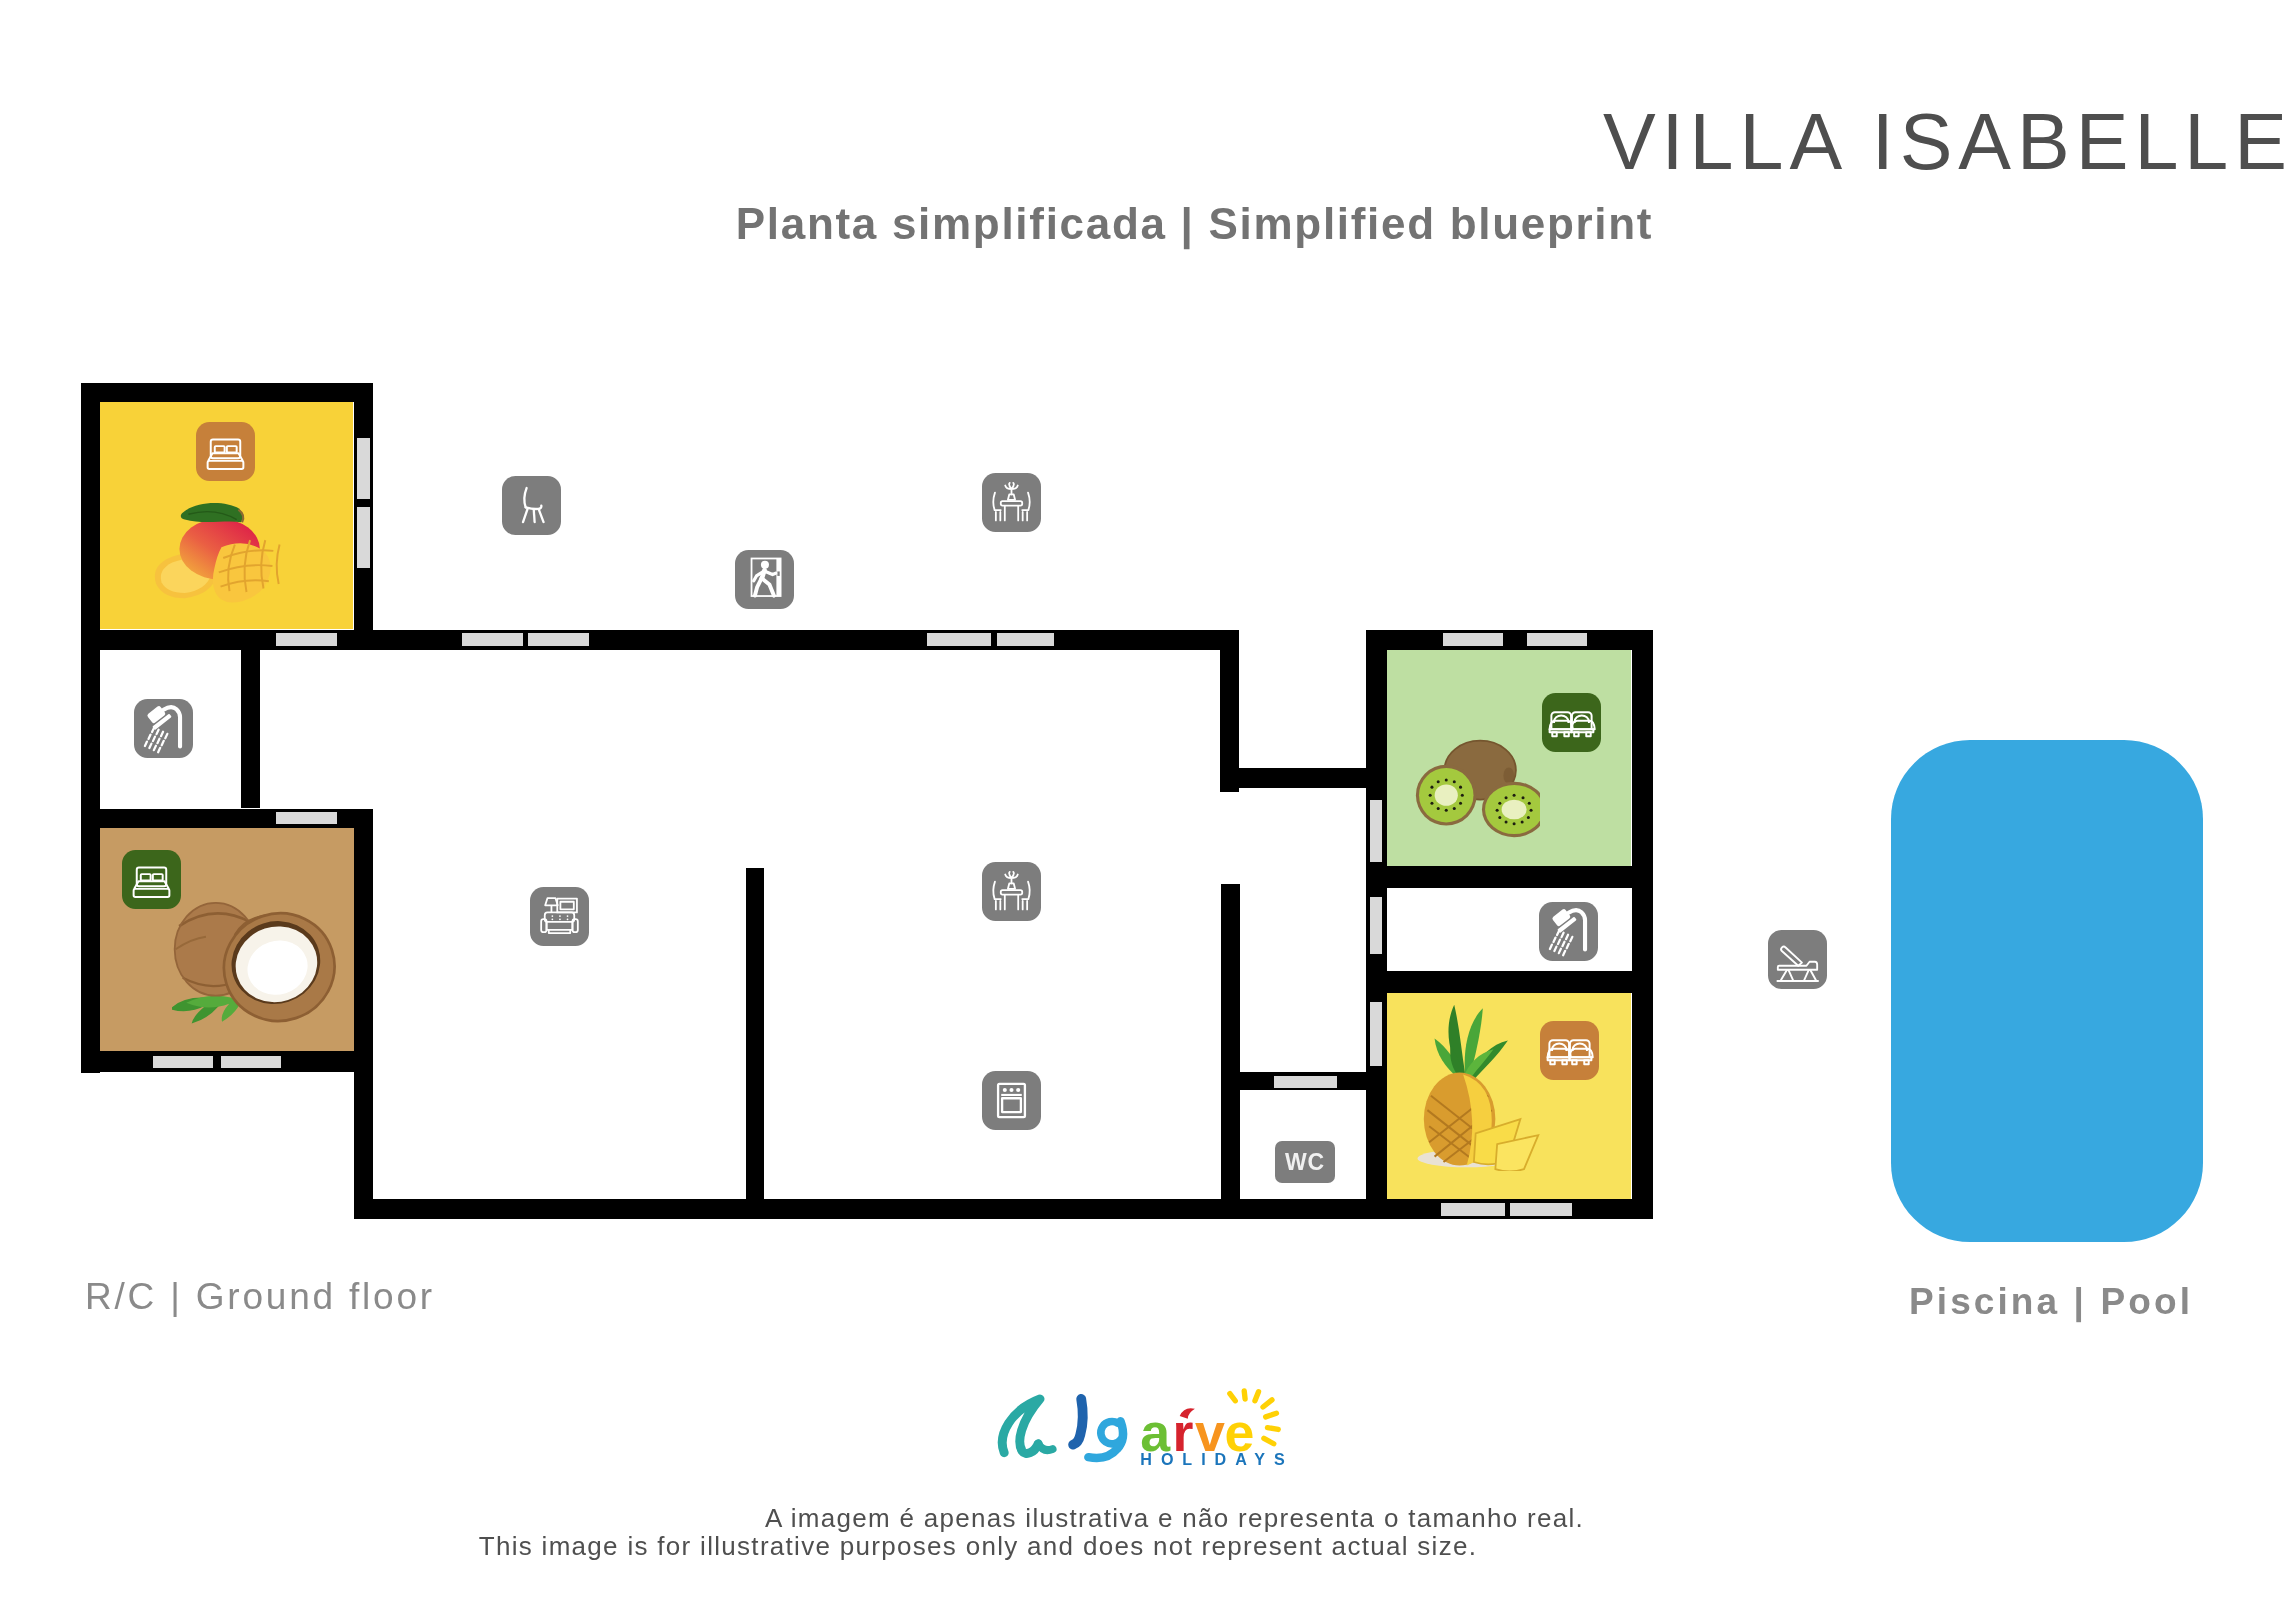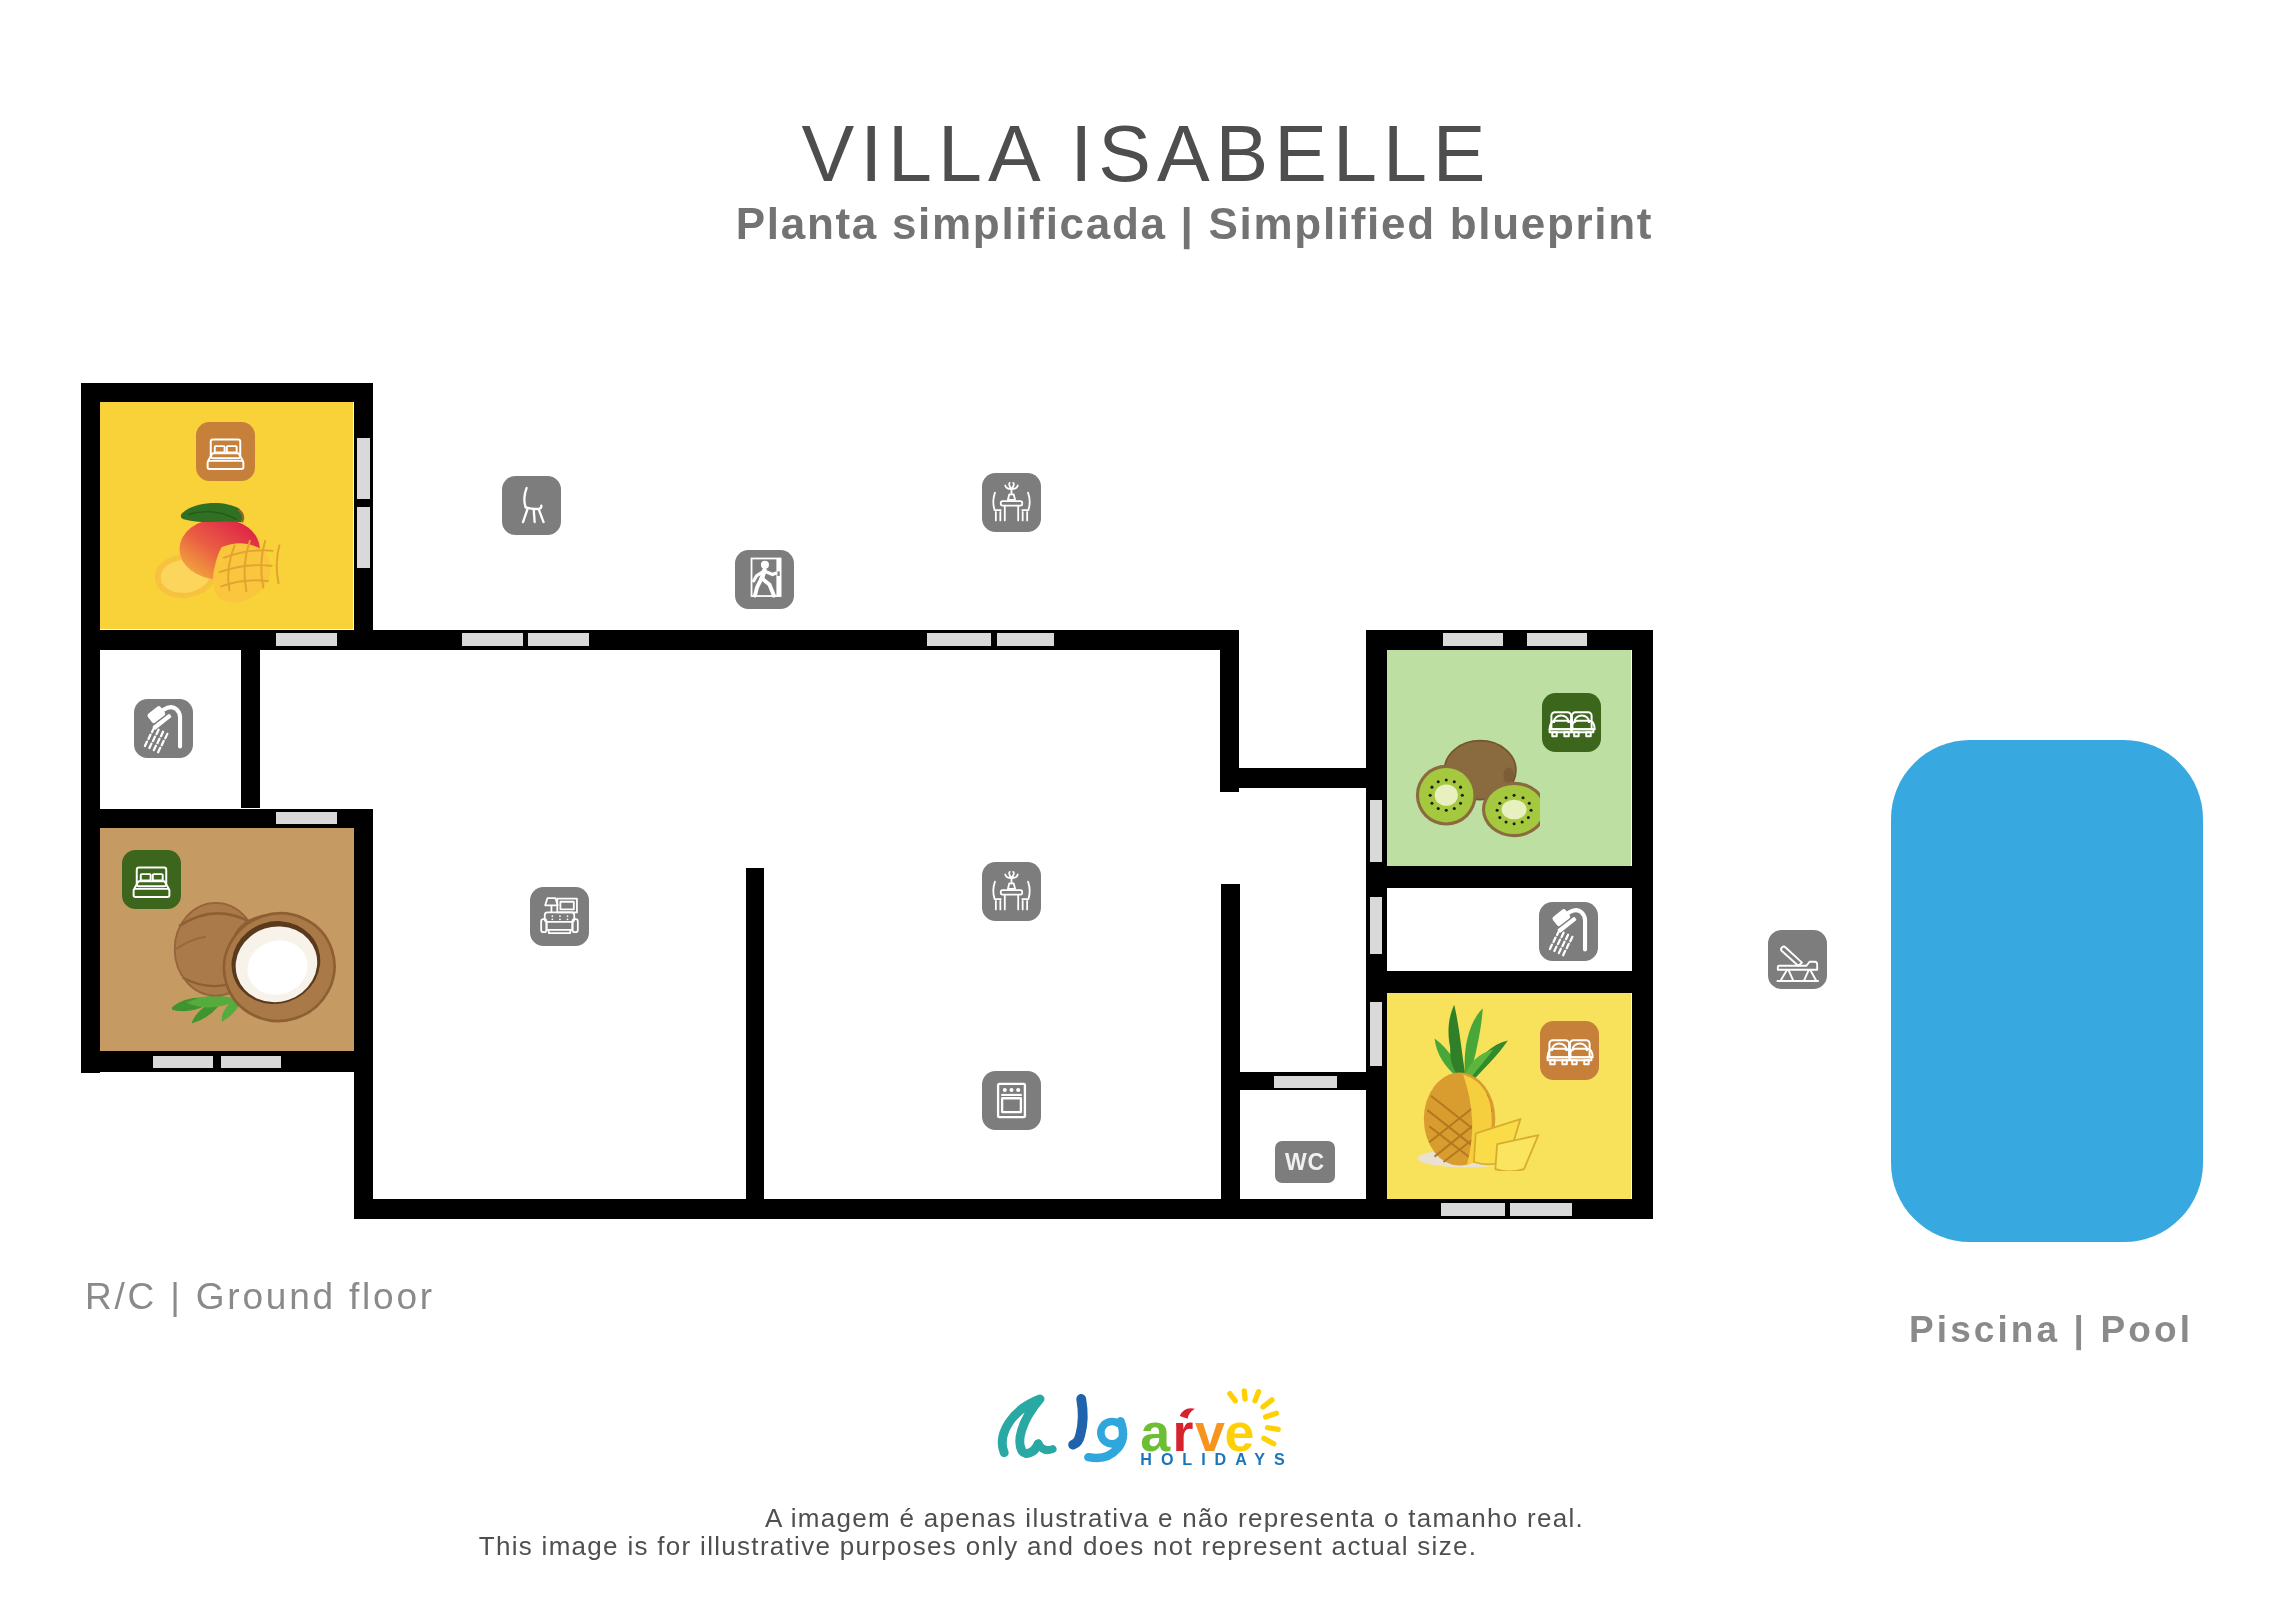--- a/index.html
+++ b/index.html
@@ -13,7 +13,7 @@
 <body>
 <div id="page">
 
-<div style="position:absolute;left:0;top:96px;width:2293px;text-align:center;font-size:79px;letter-spacing:6px;color:#4e4e4e;font-weight:400;margin-top:12px;">VILLA ISABELLE</div>
+<div style="position:absolute;left:0;top:96px;width:2293px;text-align:right;font-size:79px;letter-spacing:6px;color:#4e4e4e;font-weight:400;">VILLA ISABELLE</div>
 
 <div style="position:absolute;left:0;top:199px;width:2293px;text-align:center;font-size:44px;letter-spacing:1.7px;color:#737373;font-weight:700;padding-left:48px;">Planta simplificada | Simplified blueprint</div>
 

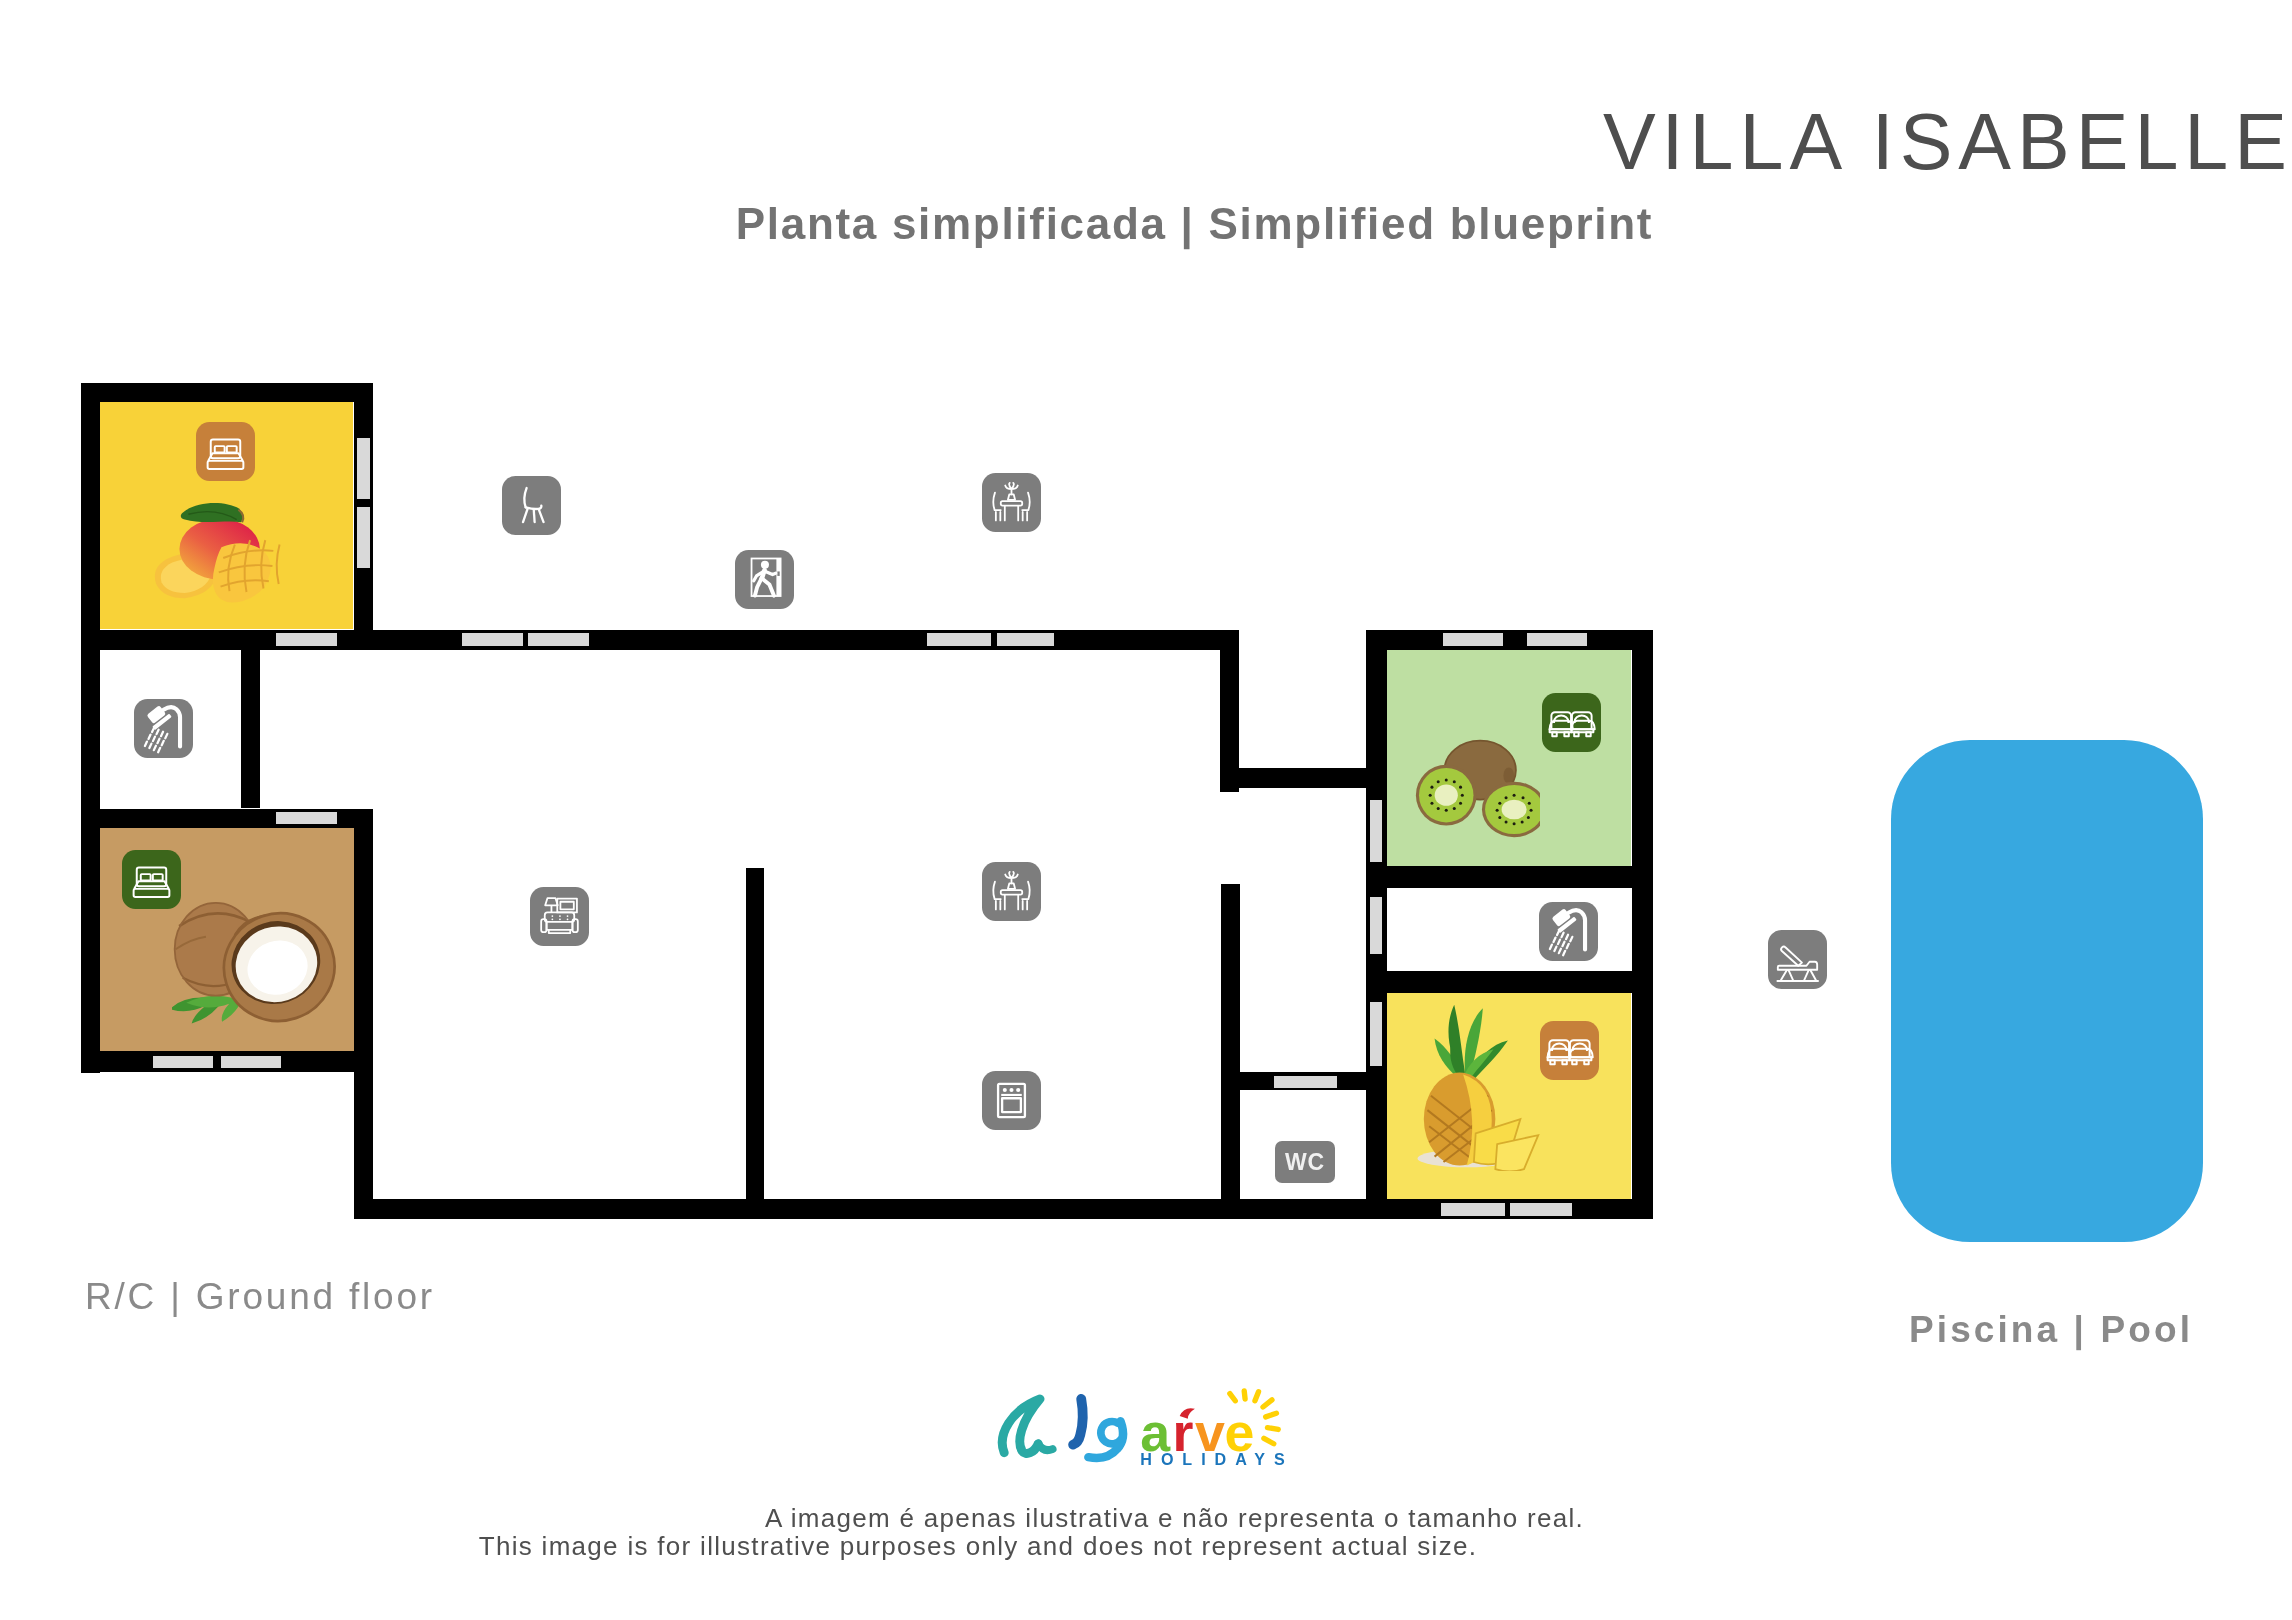--- a/index.html
+++ b/index.html
@@ -437,7 +437,7 @@
 
 <div style="position:absolute;left:85px;top:1276px;font-size:37px;font-weight:400;letter-spacing:2.8px;color:#8a8a8a;">R/C | Ground floor</div>
 
-<div style="position:absolute;left:1827px;top:1281px;width:448px;text-align:center;font-size:37px;font-weight:700;letter-spacing:3.1px;color:#8a8a8a;margin-top:28px;">Piscina | Pool</div>
+<div style="position:absolute;left:1827px;top:1281px;width:448px;text-align:center;font-size:37px;font-weight:700;letter-spacing:3.1px;color:#8a8a8a;">Piscina | Pool</div>
 
 <svg style="position:absolute;left:997px;top:1388px;" width="309" height="90" viewBox="0 0 345 100">
 <g fill="none" stroke-linecap="round" stroke-linejoin="round">

